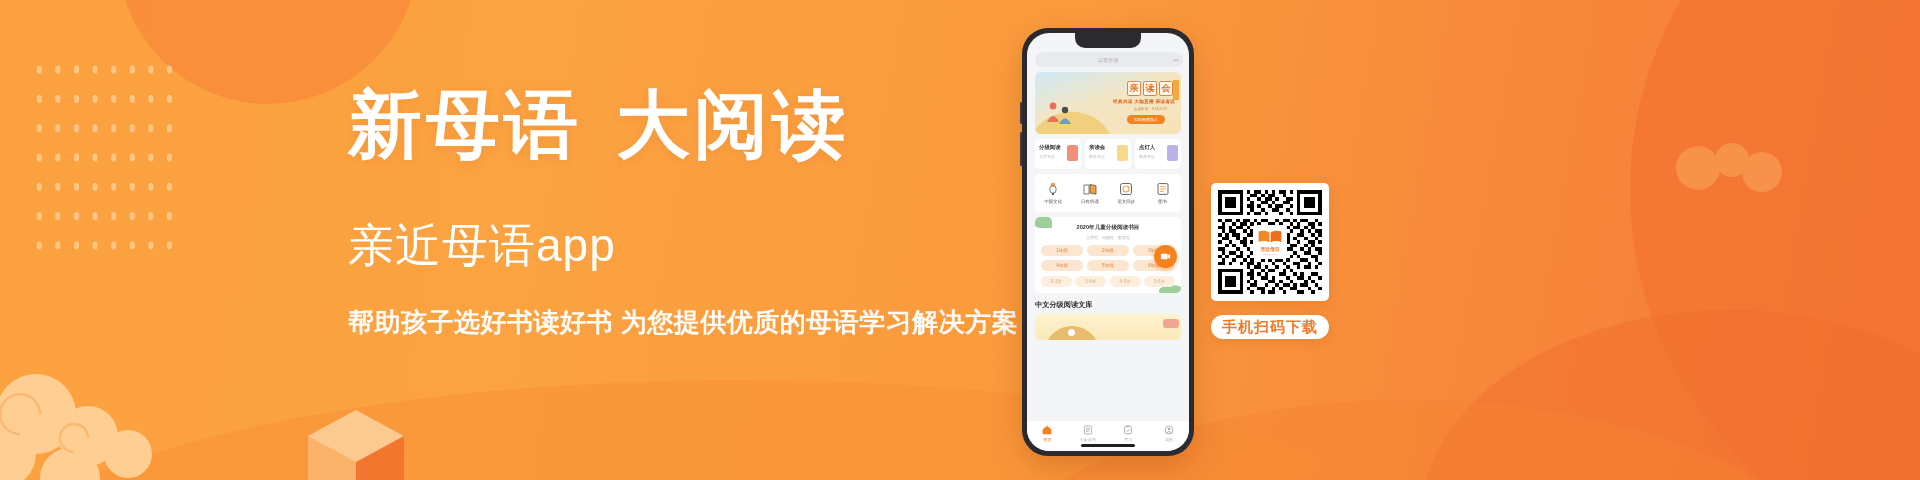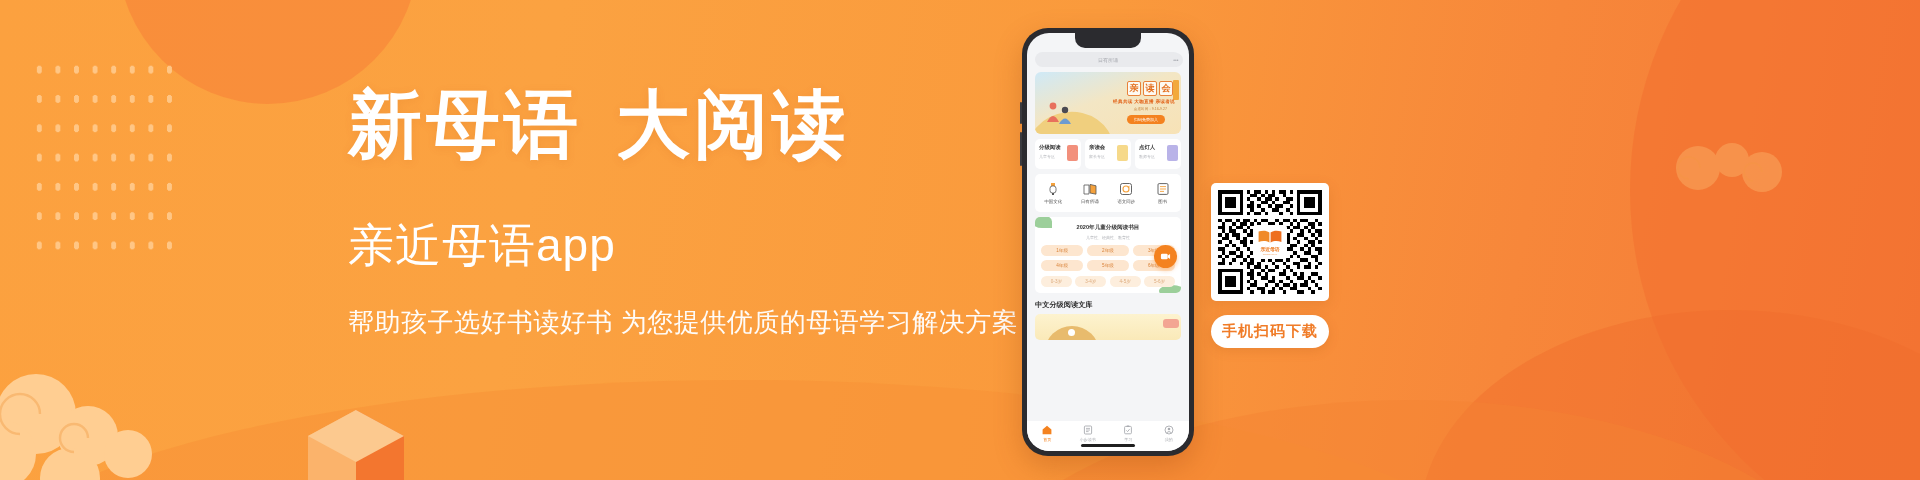--- a/index.html
+++ b/index.html
@@ -88,7 +88,7 @@
   .tagline {
     margin-top:28px;
     font-size:26px; color:#fff;
-    font-weight:400; letter-spacing:.5px;
+    font-weight:700; letter-spacing:.5px;
     white-space:nowrap;
     opacity:.97;
   }

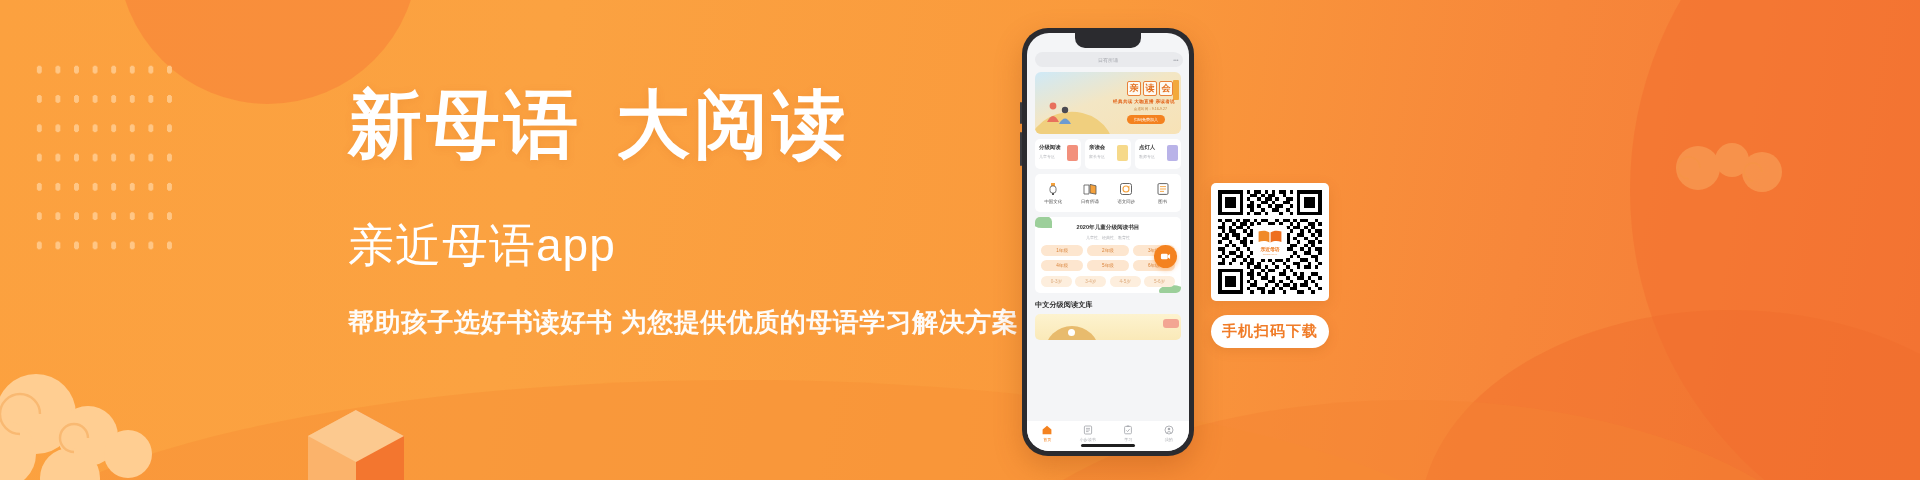--- a/index.html
+++ b/index.html
@@ -310,7 +310,7 @@
   .qr-logo .py { font-size:2.4px; color:#f0a060; letter-spacing:-.1px; }
 
   .dlbtn {
-    margin:14px auto 0; width:118px; height:33px;
+    margin:14px auto 0; width:118px; height:24px;
     background:#fff; border-radius:17px;
     display:flex; align-items:center; justify-content:center;
     color:#f07c28; font-size:15px; font-weight:700;

